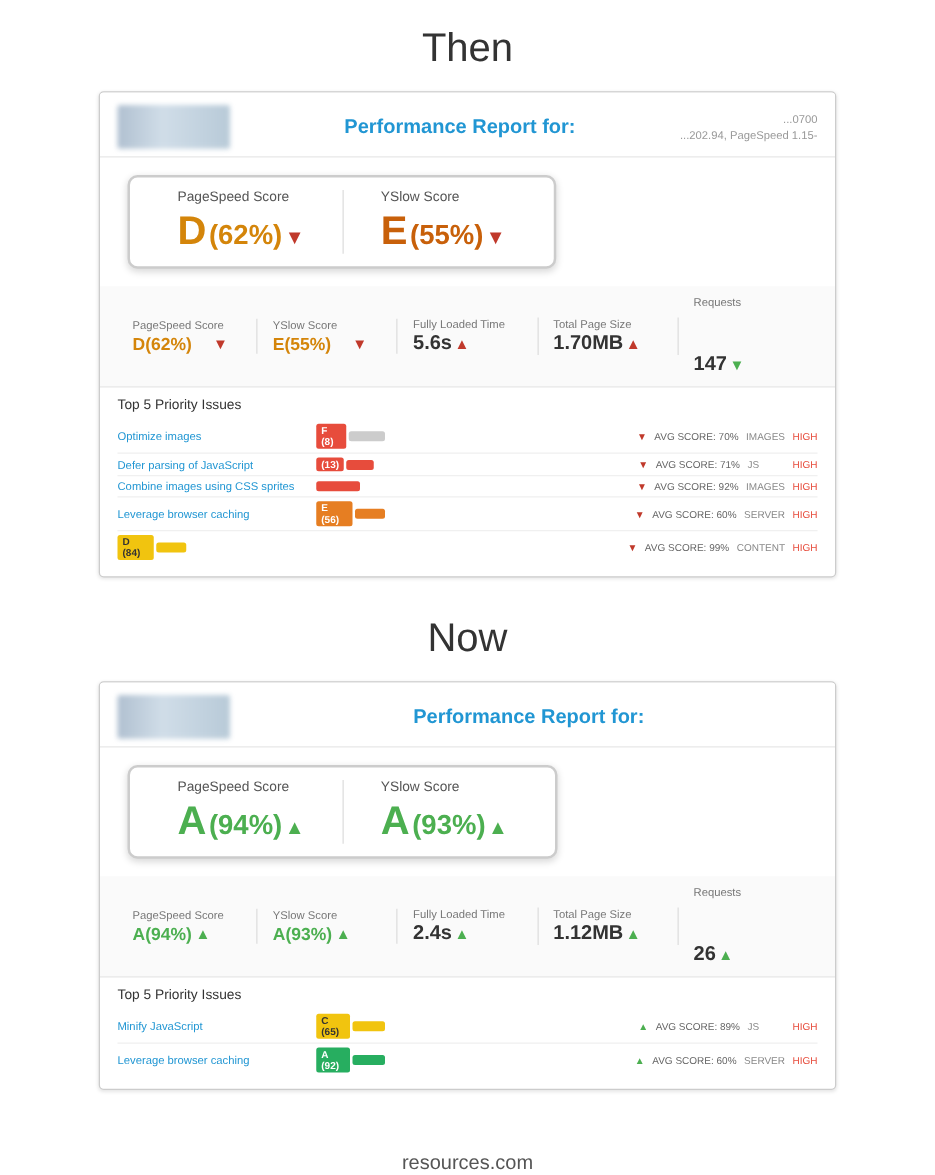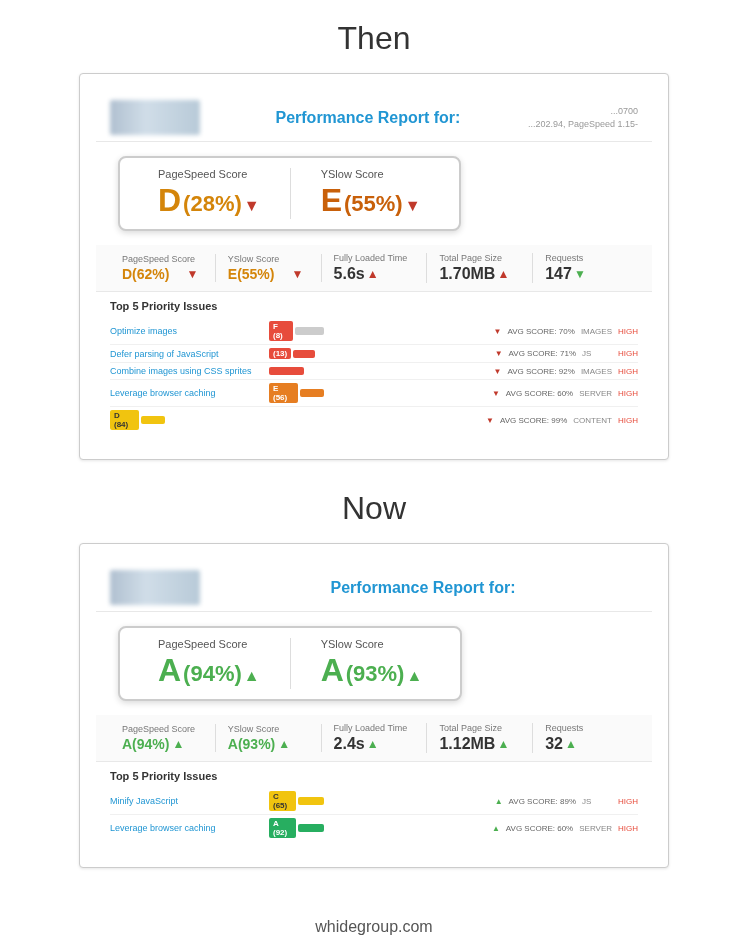--- a/index.html
+++ b/index.html
@@ -27,7 +27,7 @@
       border: 1px solid #ccc;
       border-radius: 4px;
       background: #fff;
-      padding: 16px;
+      padding: 0;
       overflow: hidden;
       margin-bottom: 30px;
       box-shadow: 0 1px 3px rgba(0,0,0,0.1);

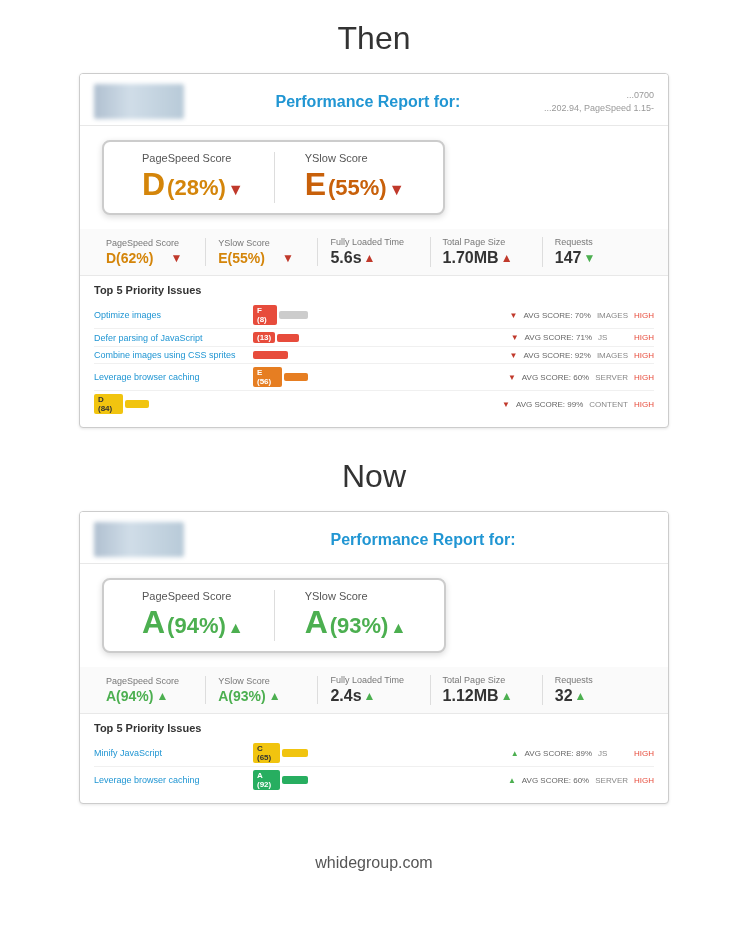--- a/index.html
+++ b/index.html
@@ -292,7 +292,7 @@
         <div class="score-label">PageSpeed Score</div>
         <div class="score-value-then score-letter-d">
           <span>D</span>
-          <span class="score-pct-then">(28%)</span>
+          <span class="score-pct-then">(62%)</span>
           <span class="arrow-down">▼</span>
         </div>
       </div>

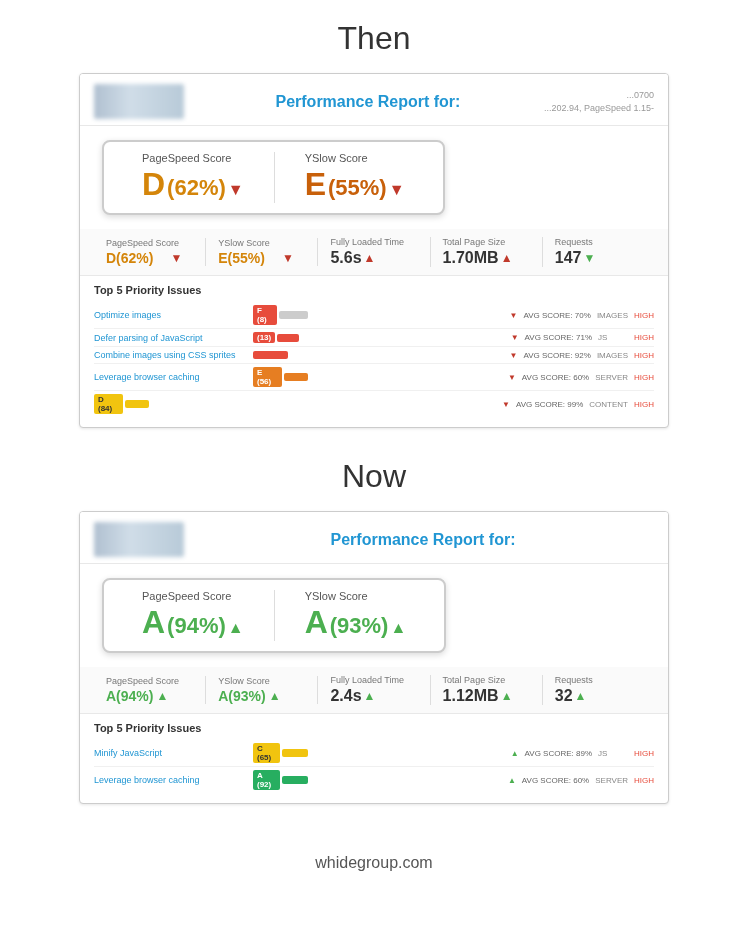--- a/index.html
+++ b/index.html
@@ -124,6 +124,7 @@
 
     .stat-item:last-child {
       border-right: none;
+      gap: 34px;
     }
 
     .stat-label {

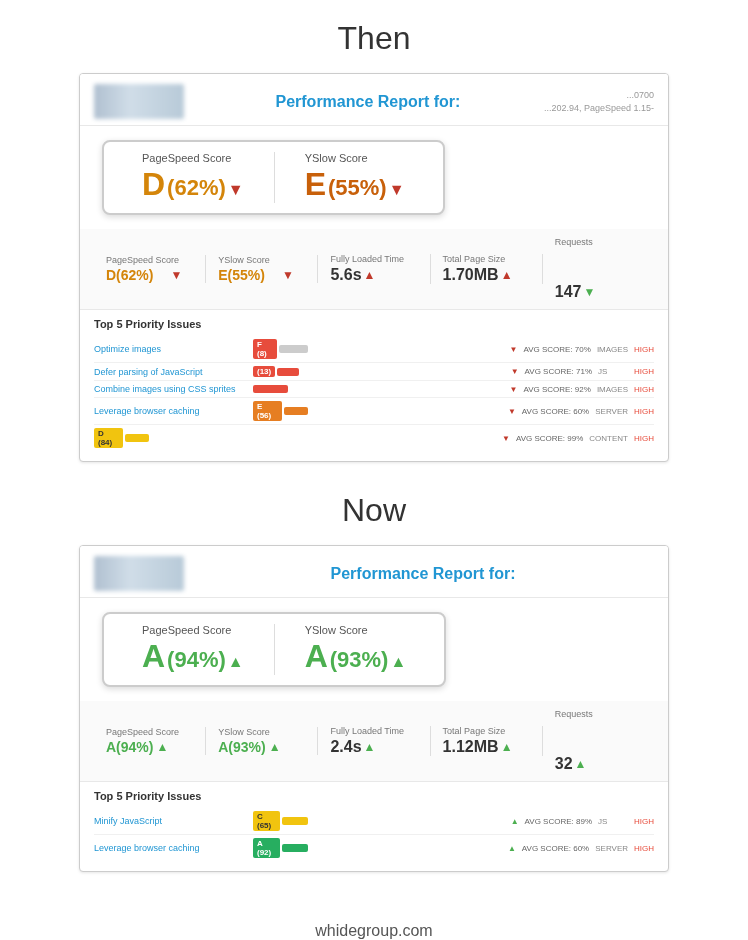--- a/index.html
+++ b/index.html
@@ -170,7 +170,7 @@
 
     .issues-title {
       font-size: 11px;
-      font-weight: bold;
+      font-weight: normal;
       color: #333;
       margin-bottom: 6px;
     }

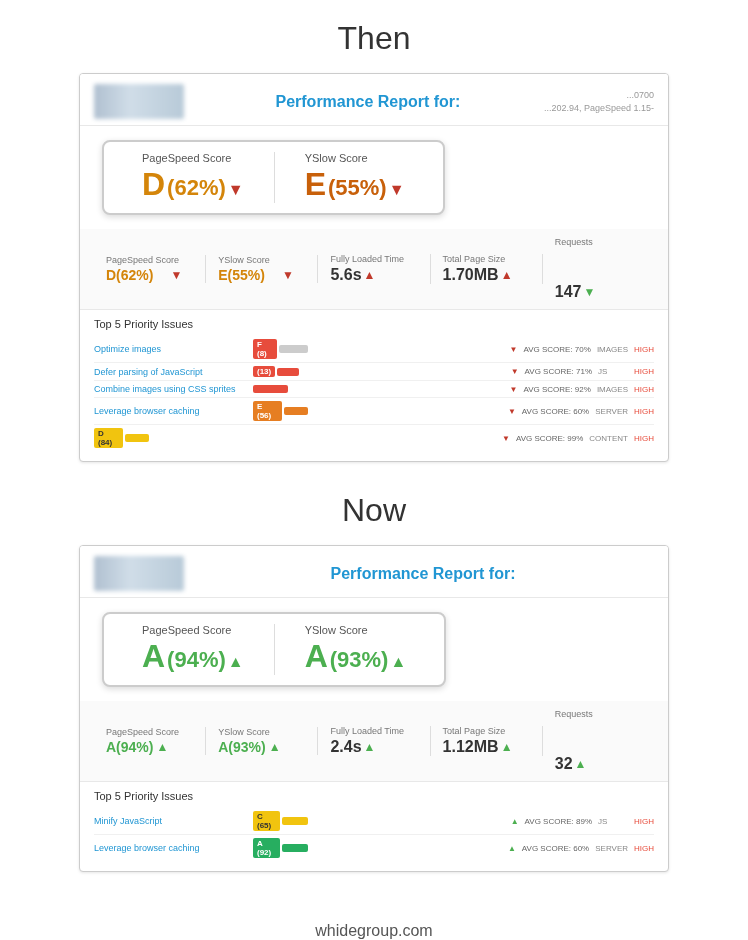--- a/index.html
+++ b/index.html
@@ -480,7 +480,7 @@
     <div class="stat-item">
       <div class="stat-label">Requests</div>
       <div class="stat-value-time">
-        <span>32</span>
+        <span>26</span>
         <span class="stat-arrow-down-good">▲</span>
       </div>
     </div>

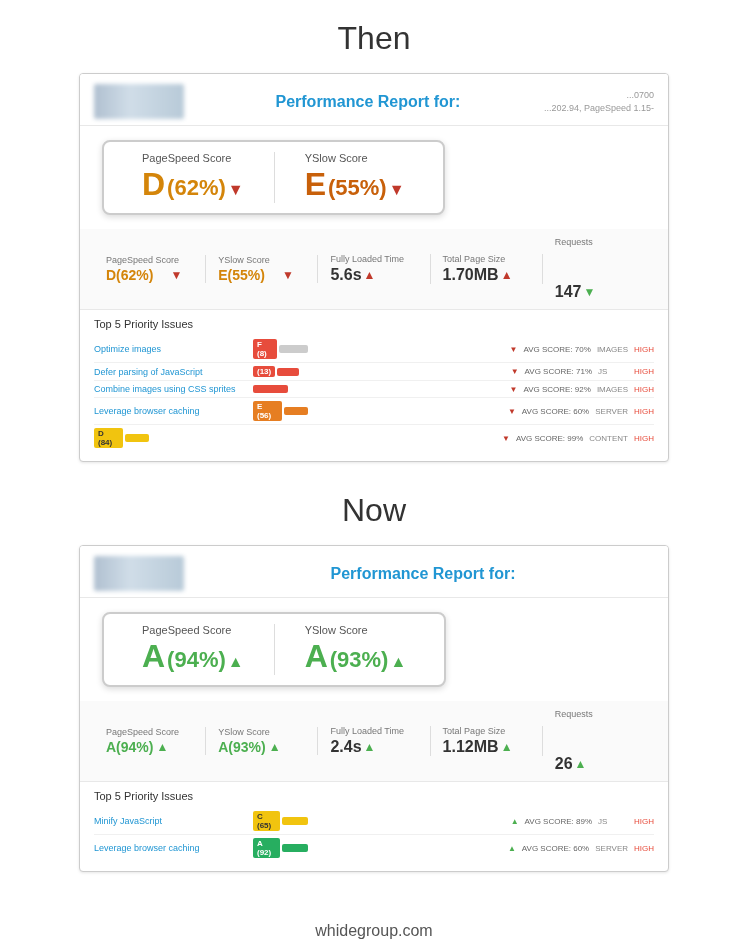--- a/index.html
+++ b/index.html
@@ -520,6 +520,6 @@
 
 </div>
 
-<div class="footer-text">whidegroup.com</div>
+<div class="footer-text">resources.com</div>
 
 </body></html>

